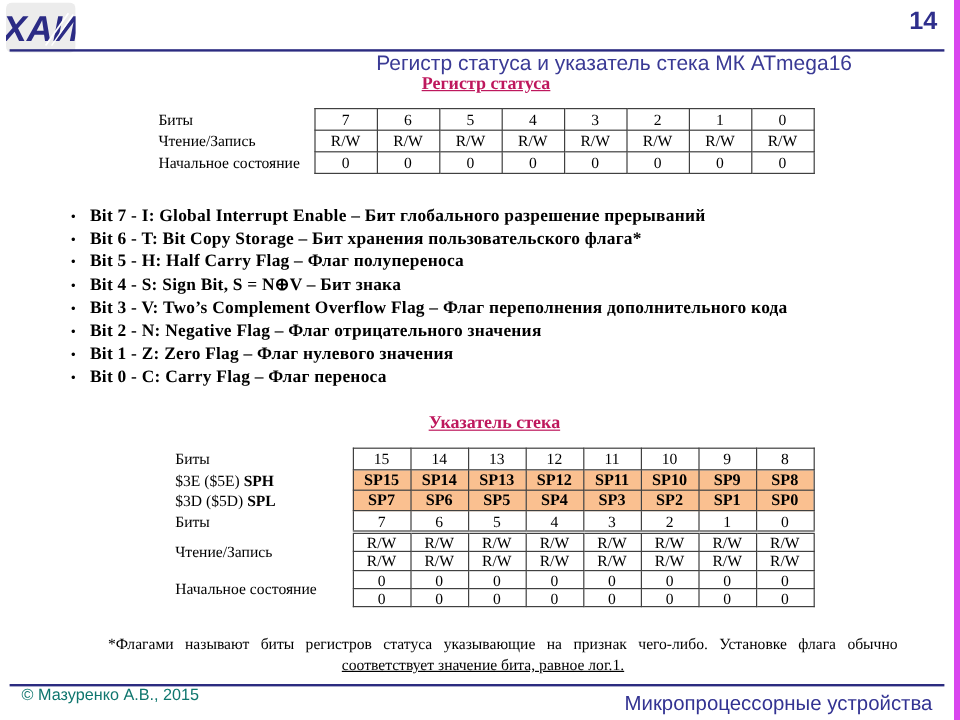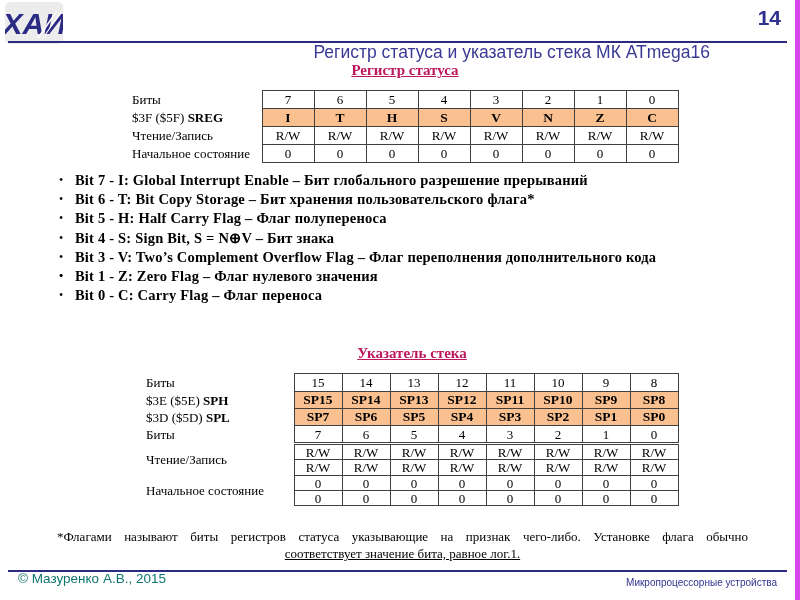--- a/index.html
+++ b/index.html
@@ -95,17 +95,6 @@
       <td class="c">1</td>
       <td class="c">0</td>
     </tr>
-    <tr class="flags">
-      <td class="lbl"><span>$3F ($5F)</span> <b>SREG</b></td>
-      <td class="c">I</td>
-      <td class="c">T</td>
-      <td class="c">H</td>
-      <td class="c">S</td>
-      <td class="c">V</td>
-      <td class="c">N</td>
-      <td class="c">Z</td>
-      <td class="c">C</td>
-    </tr>
     <tr>
       <td class="lbl">Чтение/Запись</td>
       <td class="c">R/W</td>

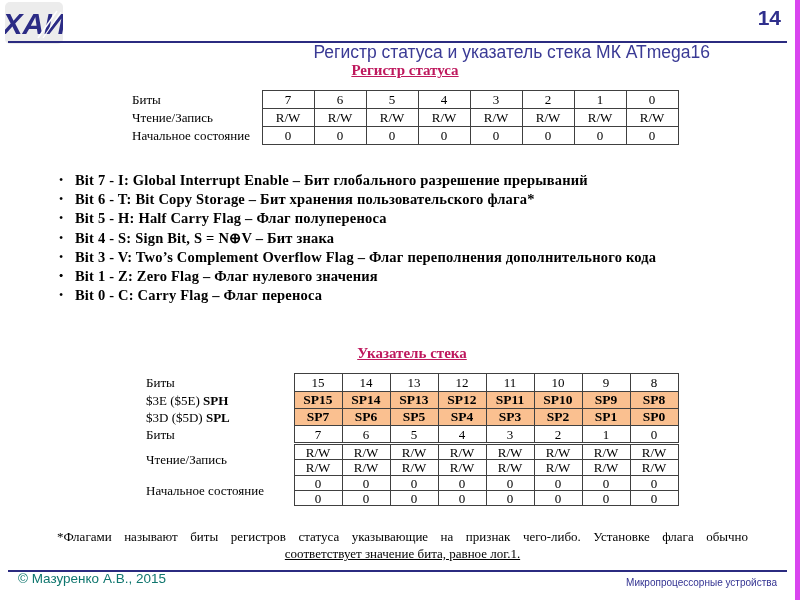--- a/index.html
+++ b/index.html
@@ -126,7 +126,7 @@
     <li><span class="marker">•</span><span>Bit 5 - H: Half Carry Flag – Флаг полупереноса</span></li>
     <li><span class="marker">•</span><span>Bit 4 - S: Sign Bit, S = N⊕V – Бит знака</span></li>
     <li><span class="marker">•</span><span>Bit 3 - V: Two’s Complement Overflow Flag – Флаг переполнения дополнительного кода</span></li>
-    <li><span class="marker">•</span></li>
+    <li><span class="marker">•</span><span>Bit 2 - N: Negative Flag – Флаг отрицательного значения</span></li>
     <li><span class="marker">•</span><span>Bit 1 - Z: Zero Flag – Флаг нулевого значения</span></li>
     <li><span class="marker">•</span><span>Bit 0 - C: Carry Flag – Флаг переноса</span></li>
   </ul>

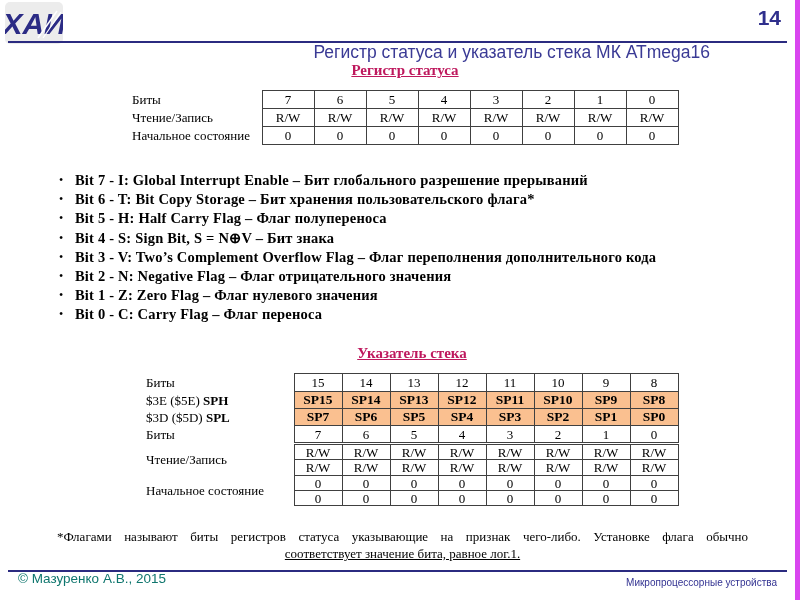--- a/index.html
+++ b/index.html
@@ -46,7 +46,7 @@
 
   
   .footnote{position:absolute;top:528px;left:57px;width:691px;font-size:13px;line-height:17px;}
-  .fn1{text-align:justify;text-align-last:justify;}
+  .fn1{text-align:justify;text-align-last:justify;margin-left:33px;}
   .fn2{text-align:center;text-decoration:underline;}
 
   

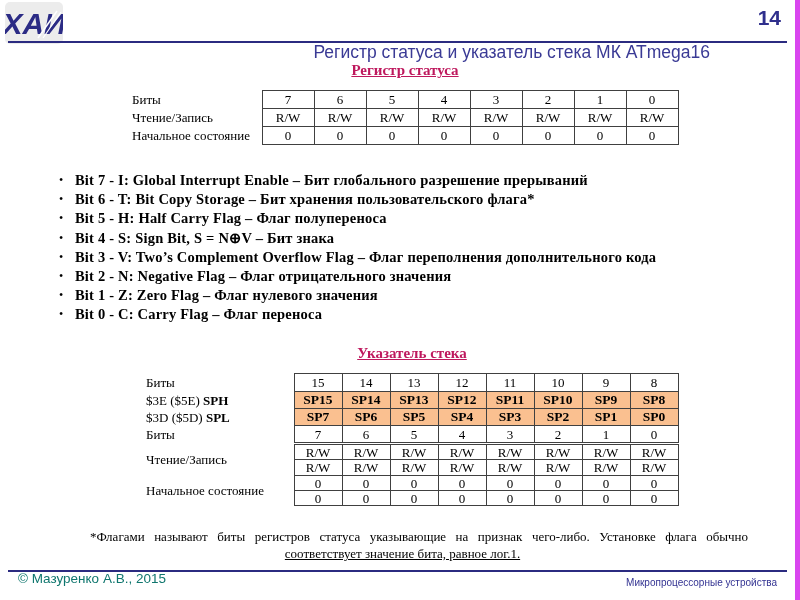--- a/index.html
+++ b/index.html
@@ -53,7 +53,7 @@
   .footer-left{position:absolute;left:18px;top:571px;
          font-family:Liberation Sans, sans-serif;font-size:13.5px;color:#0f766e;}
   .footer-right{position:absolute;right:18px;top:577px;
-         font-family:"Liberation Sans",sans-serif;font-size:10px;color:#333392;}
+         font-family:"Liberation Sans",sans-serif;font-size:17px;color:#333392;}
 </style>
 </head>
 <body>

